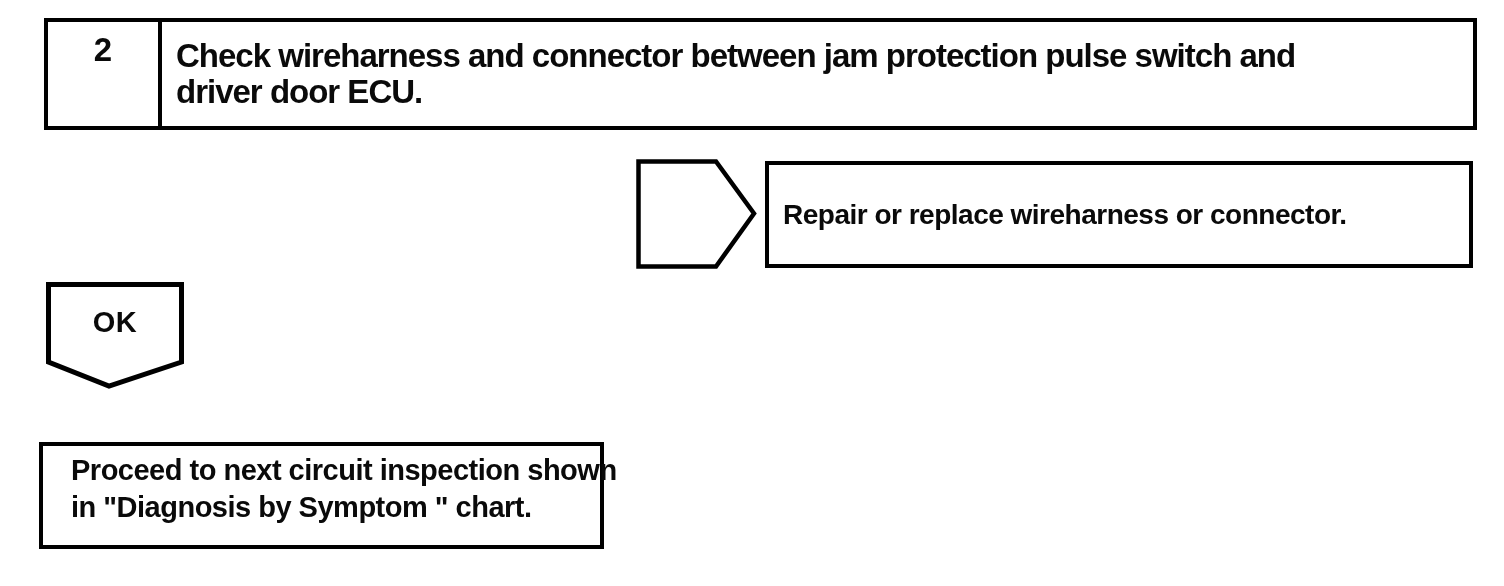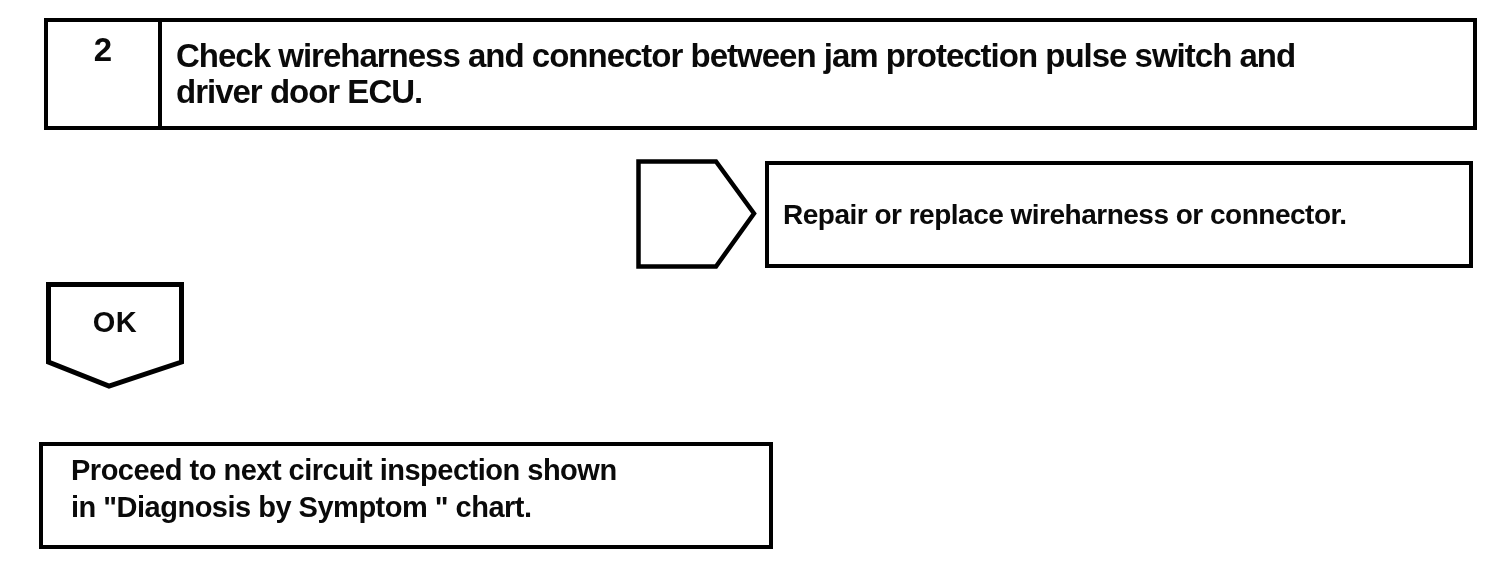--- a/index.html
+++ b/index.html
@@ -115,7 +115,7 @@
   .proceed-box {
     left: 39px;
     top: 442px;
-    width: 734px;
+    width: 565px;
     height: 107px;
     padding: 6px 18px 0 28px;
   }

